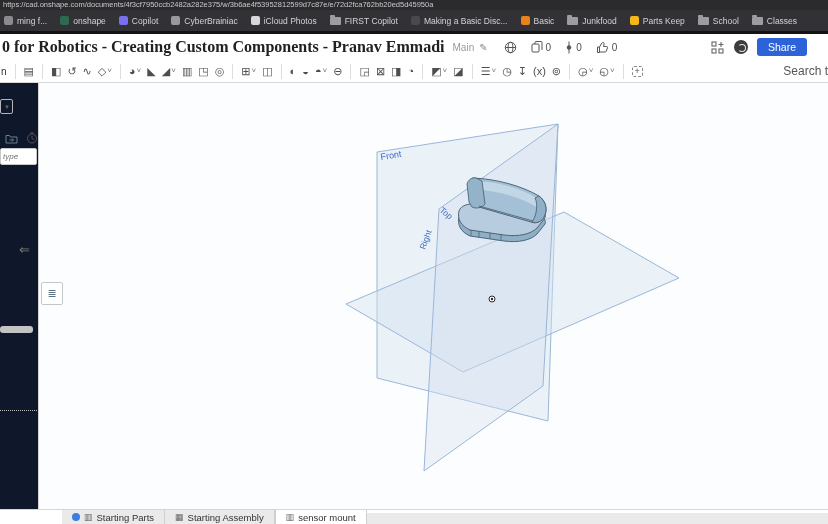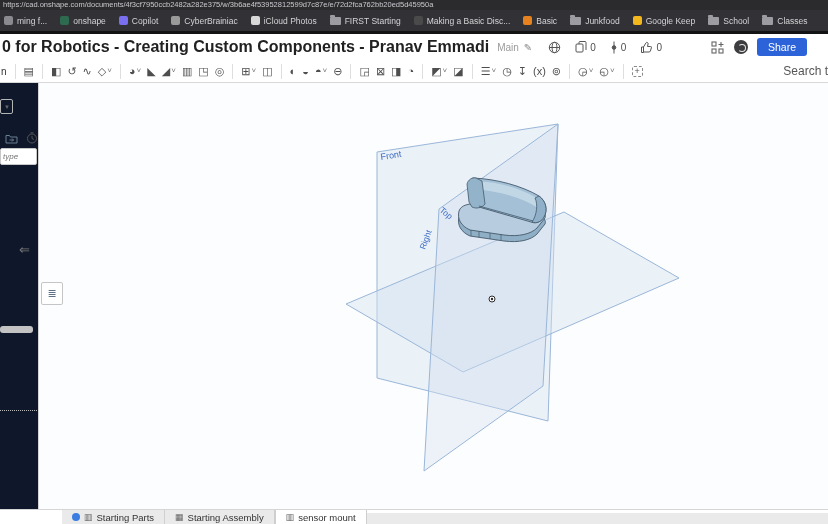--- a/index.html
+++ b/index.html
@@ -96,7 +96,7 @@
       </span>
       <span class="bm">
         <span class="folder"></span>
-        <span>FIRST Starting</span>
+        <span>FIRST Copilot</span>
       </span>
       <span class="bm">
         <span class="dot" style="background: rgb(74, 74, 74);"></span>

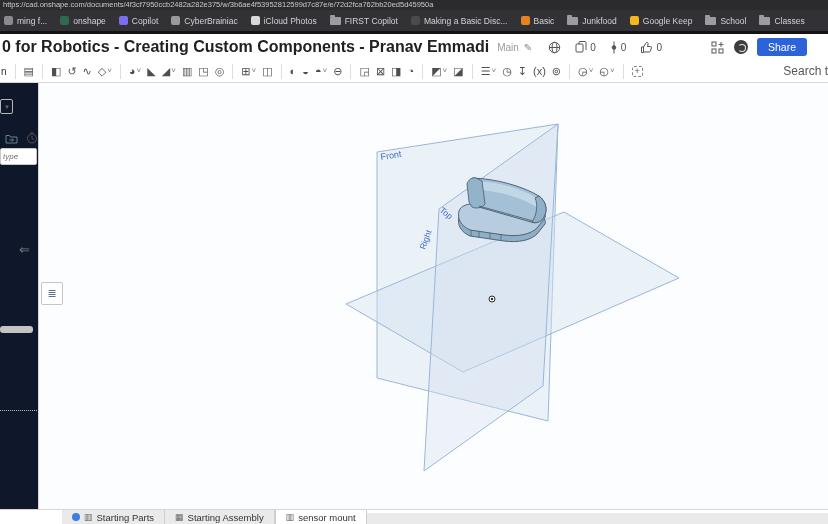--- a/index.html
+++ b/index.html
@@ -112,7 +112,7 @@
       </span>
       <span class="bm">
         <span class="dot" style="background: rgb(245, 184, 28);"></span>
-        <span>Google Keep</span>
+        <span>Parts Keep</span>
       </span>
       <span class="bm">
         <span class="folder"></span>

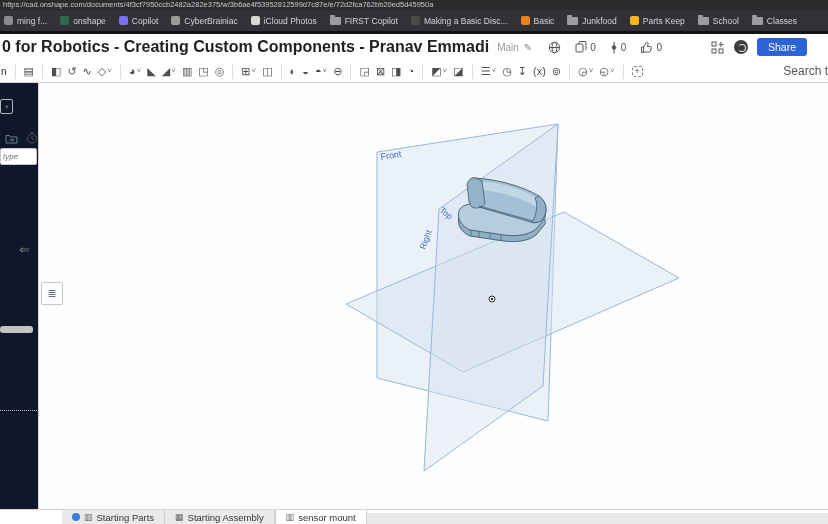--- a/index.html
+++ b/index.html
@@ -17,7 +17,7 @@
   .chrome-edge{position:absolute;top:31px;left:0;right:0;height:3px;background:#131313;}
   
   .dochdr{position:absolute;top:34px;left:0;right:0;height:26px;background:#fff;display:flex;align-items:center;}
-  .title{font-size:16px;font-weight:bold;color:#212121;margin-left:2px;white-space:nowrap;}
+  .title{font-size:16px;font-weight:bold;color:#212121;margin-left:2px;white-space:nowrap;font-family:Liberation Serif, serif;}
   .branch{font-size:10px;color:#9a9a9a;margin-left:8px;}
   .pencil{font-size:10px;color:#8a8a8a;margin-left:5px;}
   .hic{margin-left:16px;display:flex;align-items:center;}

